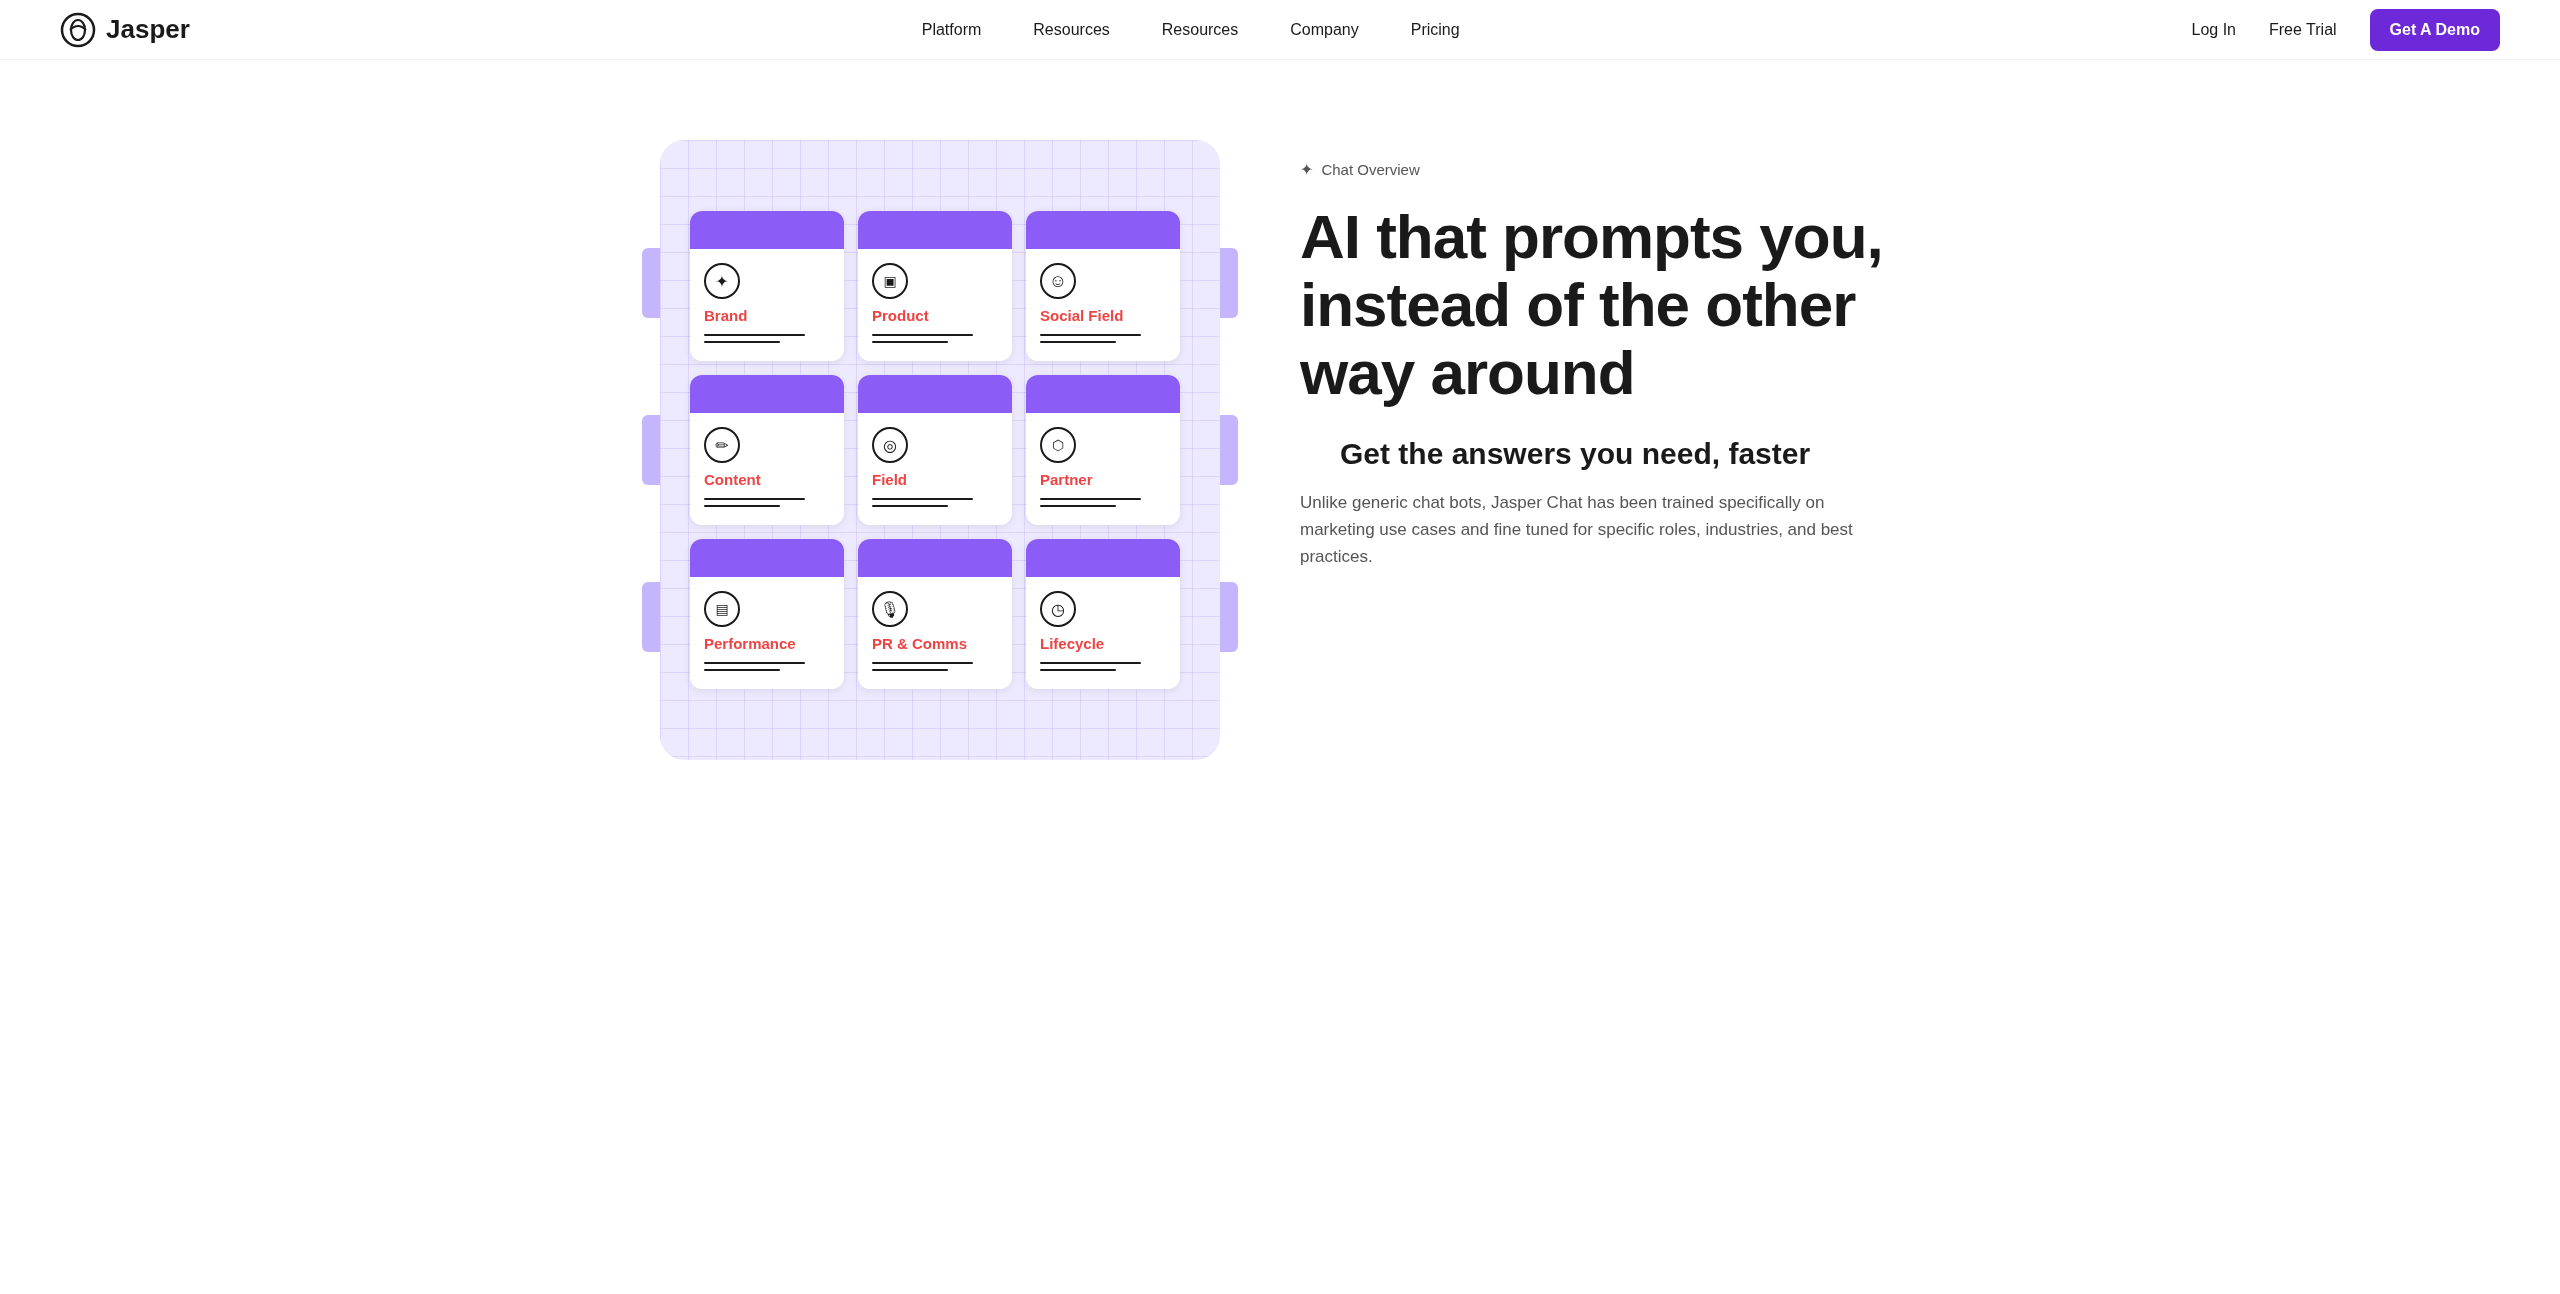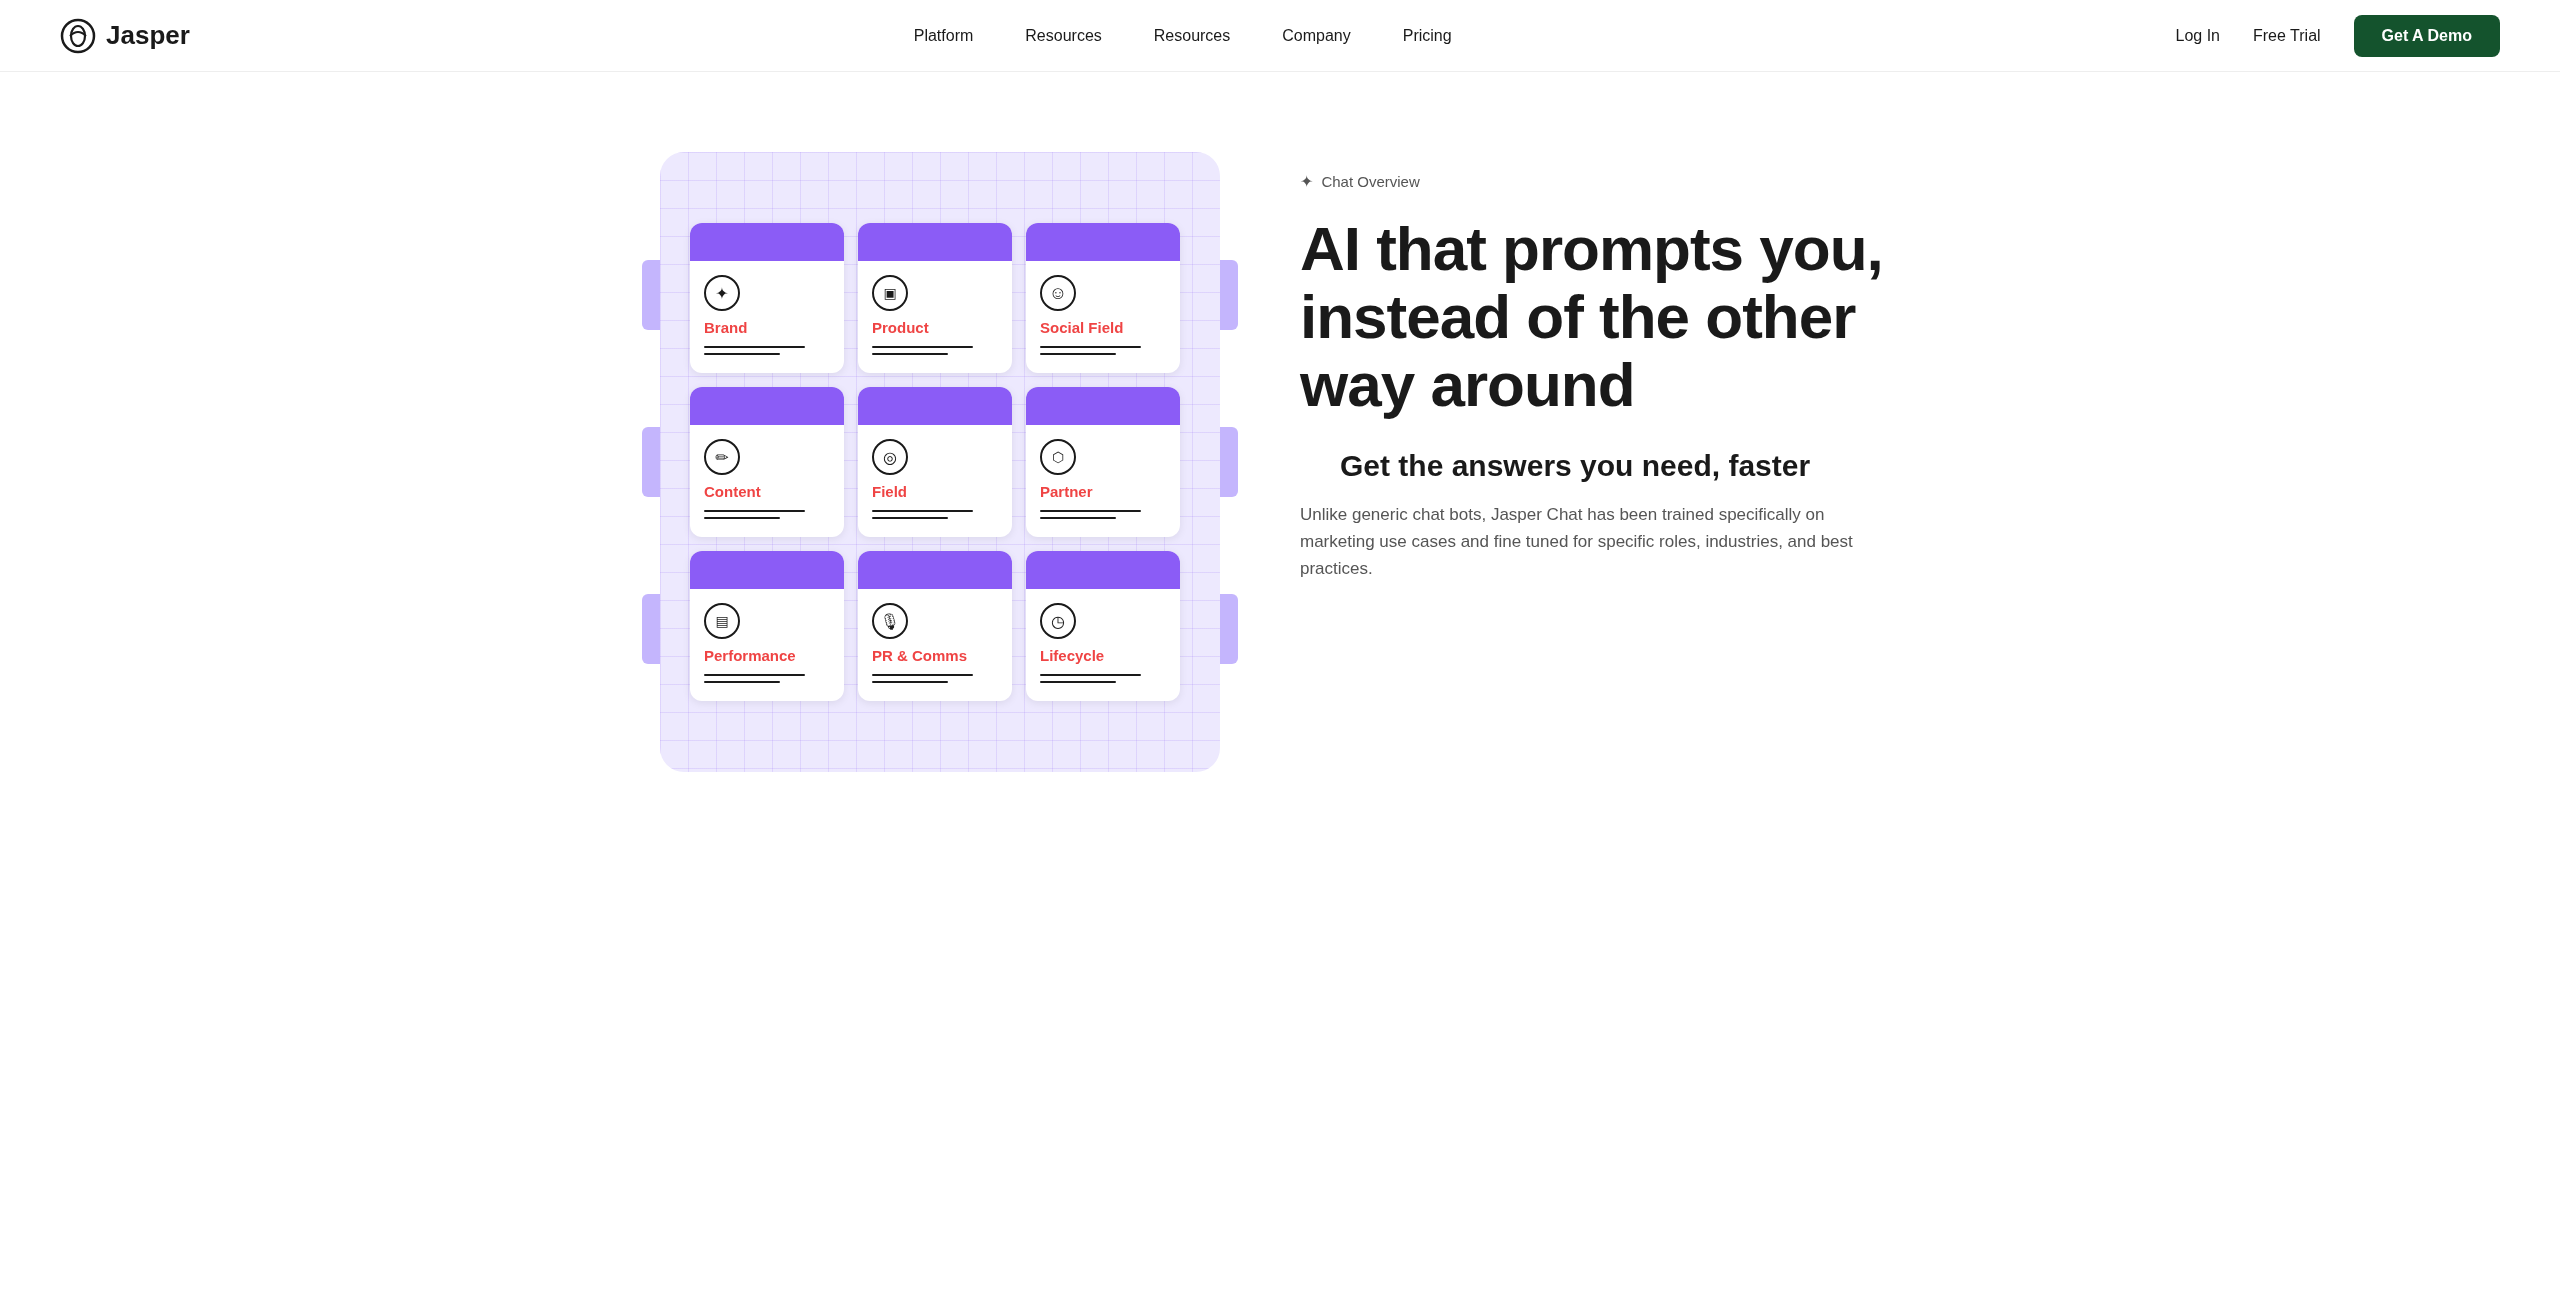--- a/index.html
+++ b/index.html
@@ -8,7 +8,7 @@
     
     nav {
       display: flex; align-items: center; justify-content: space-between;
-      padding: 0 60px; height: 72px; border-bottom: 1px solid #eee;
+      padding: 0 60px; height: 60px; border-bottom: 1px solid #eee;
       position: sticky; top: 0; background: #fff; z-index: 100;
     }
     .nav-logo { display: flex; align-items: center; gap: 10px; text-decoration: none; }

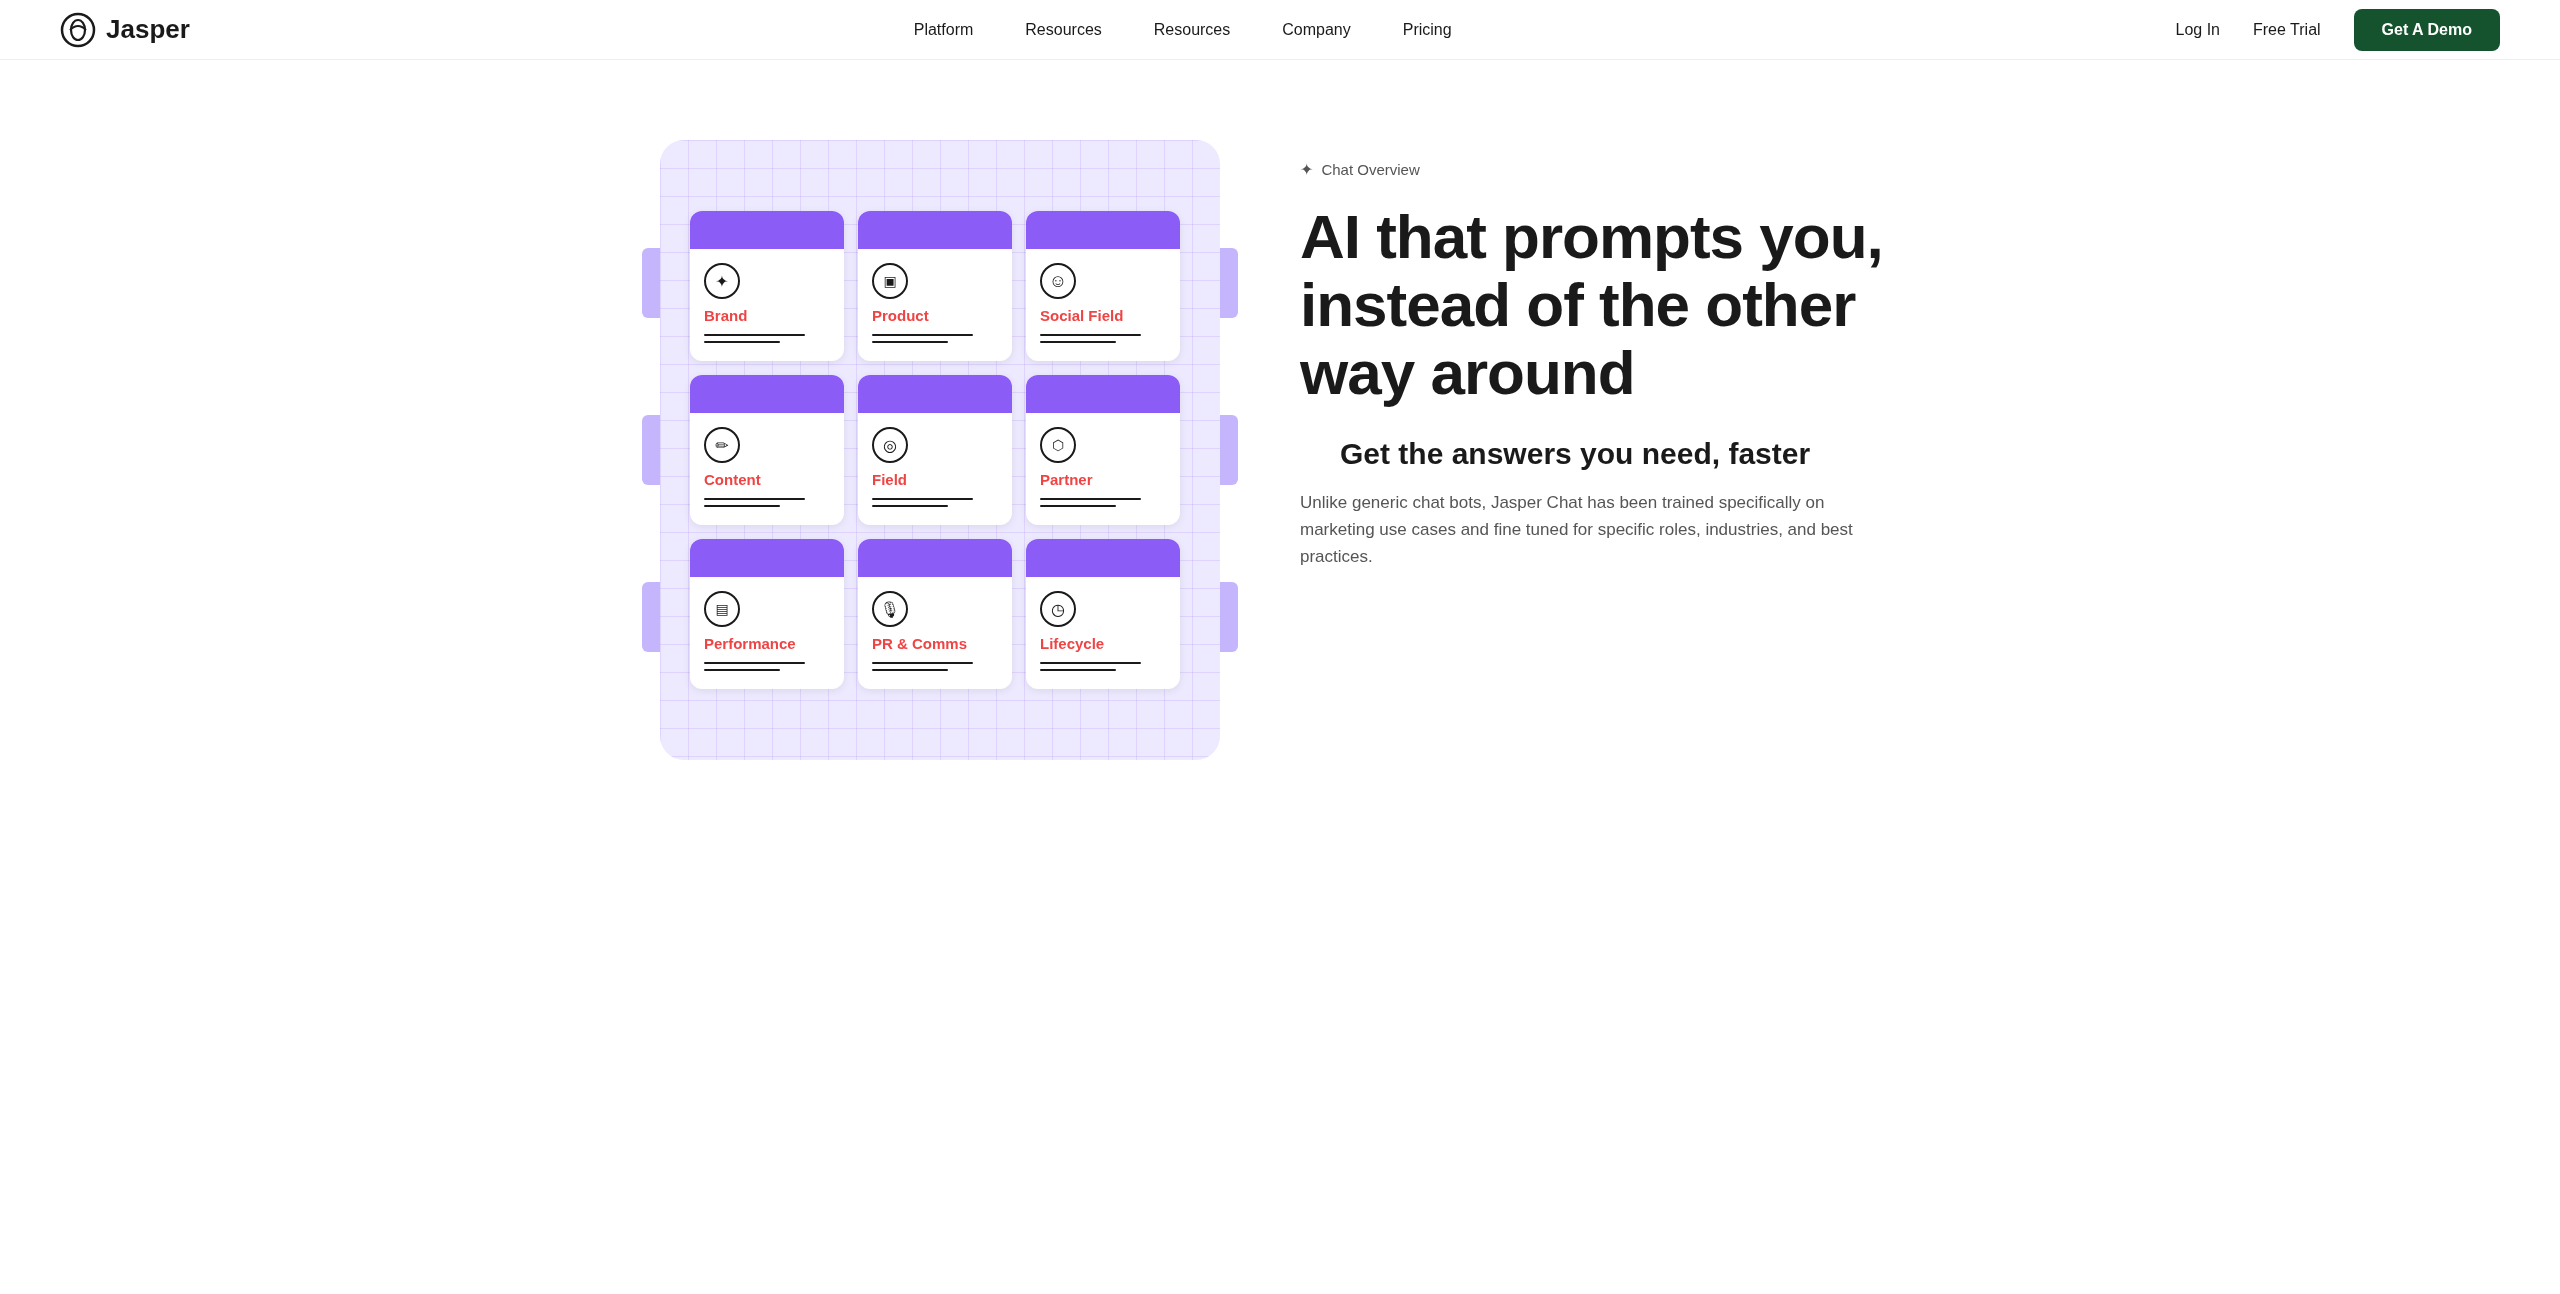--- a/index.html
+++ b/index.html
@@ -20,7 +20,7 @@
     .nav-login { font-size: 16px; font-weight: 500; color: #1a1a1a; text-decoration: none; cursor: pointer; }
     .nav-free-trial { font-size: 16px; font-weight: 500; color: #1a1a1a; text-decoration: none; cursor: pointer; }
     .nav-demo {
-      background: #14532d; color: #fff; padding: 12px 28px; border-radius: 8px;
+      background: #6d28d9; color: #fff; padding: 12px 20px; border-radius: 8px;
       font-size: 16px; font-weight: 600; border: none; cursor: pointer;
     }
 

